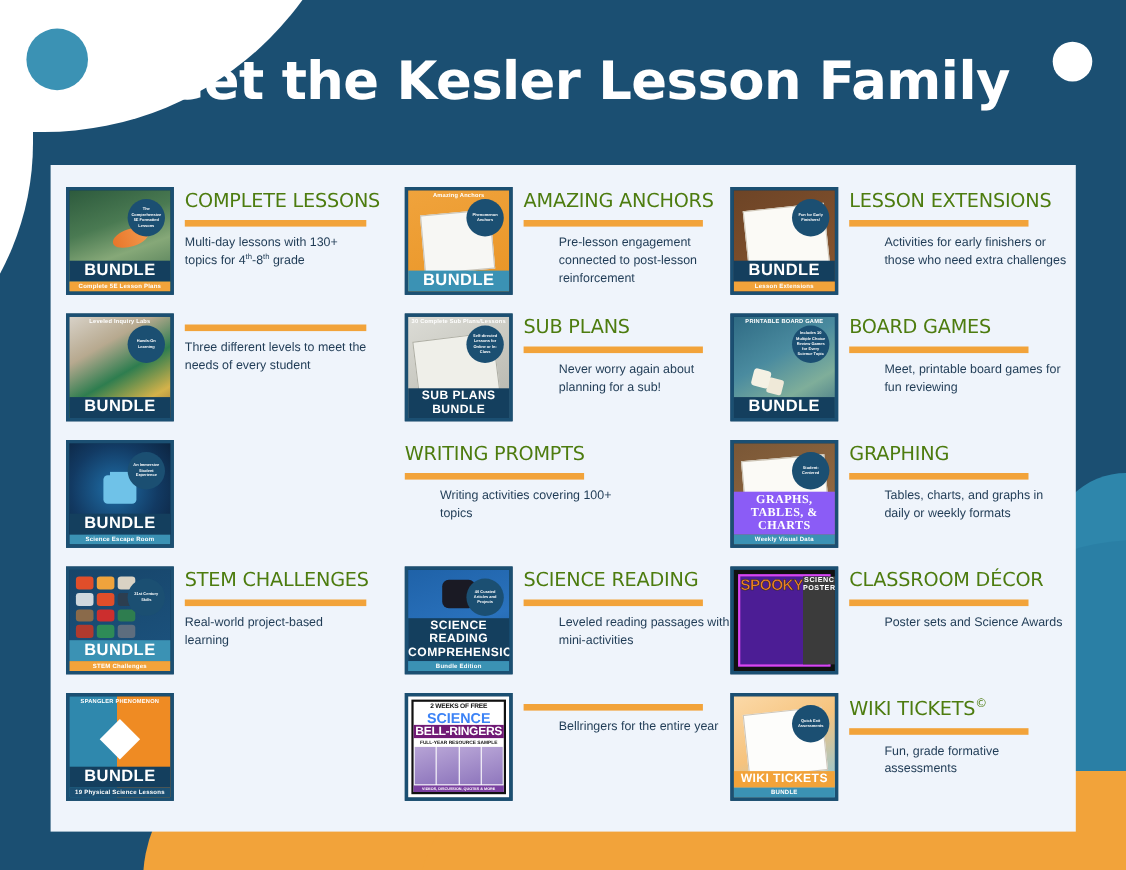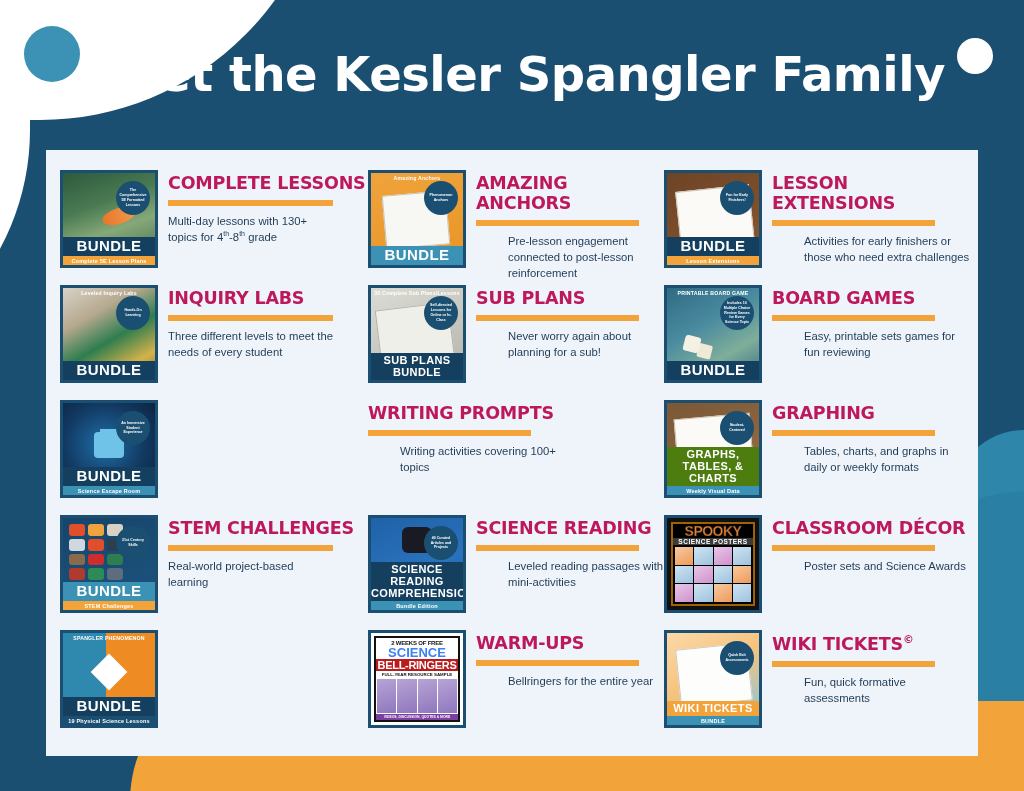--- a/index.html
+++ b/index.html
@@ -300,7 +300,7 @@
   <div class="deco-circle-teal"></div>
   <div class="deco-circle-white"></div>
 
-  <div class="title">Meet the Kesler Spangler Family</div>
+  <div class="title">Meet the Kesler Lesson Family</div>
 
   <div class="card">
     <div class="grid" id="grid">

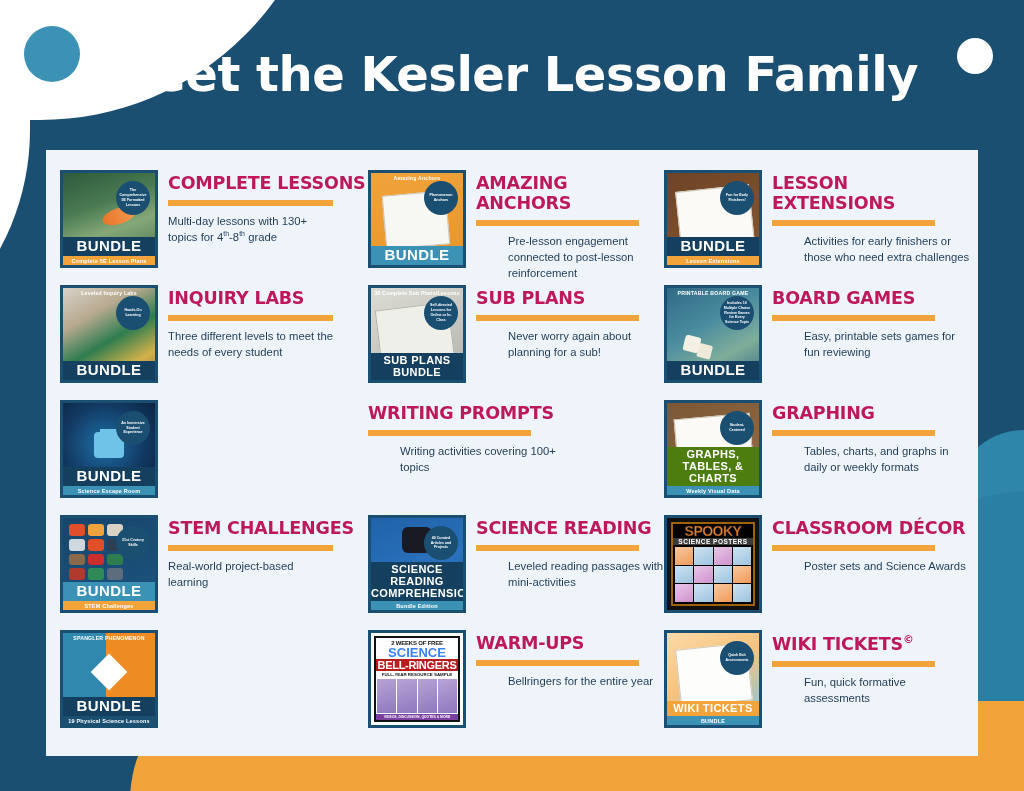--- a/index.html
+++ b/index.html
@@ -198,8 +198,8 @@
   
   .txt { flex: 1 1 auto; min-width: 0; padding-top: 4px; }
   .name {
-    color: #be185d;
-    font-weight: bold;
+    color: #4d7c0f;
+    font-weight: normal;
     font-size: 17.5px;
     line-height: 1.14;
     letter-spacing: -0.2px;

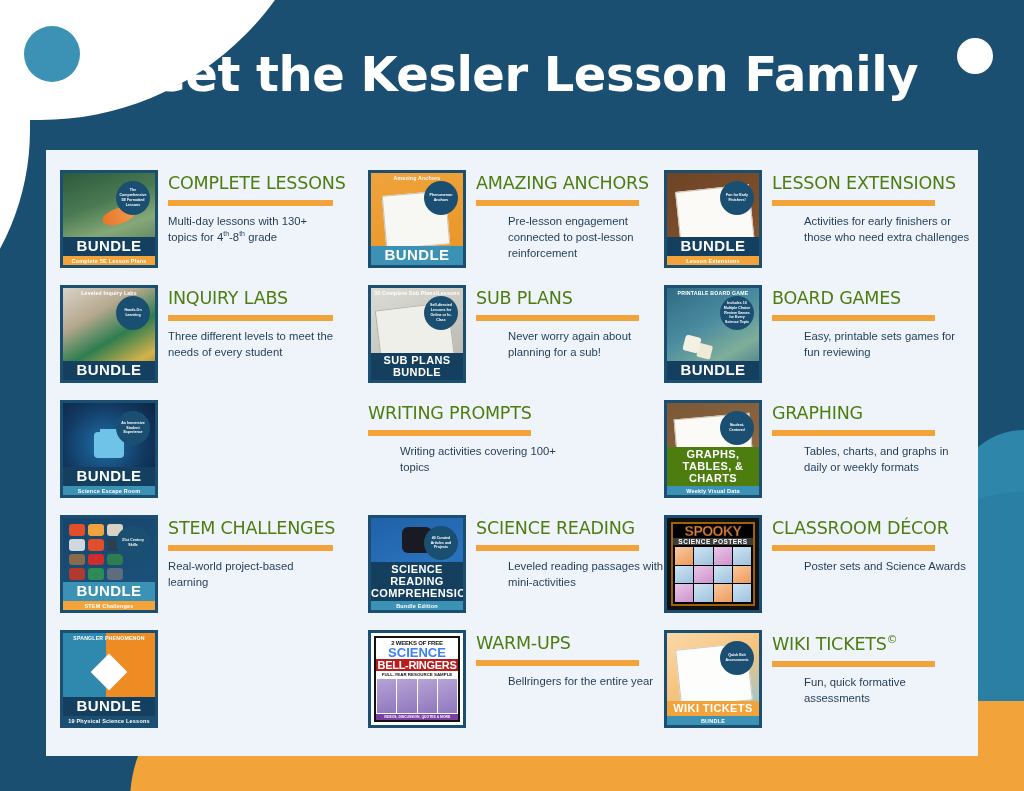--- a/index.html
+++ b/index.html
@@ -359,7 +359,6 @@
             </div>
           </div>
           <div class="txt">
-            <div class="name">INQUIRY LABS</div>
             <div class="rule"></div>
             <div class="desc">Three different levels to meet the needs of every student</div>
           </div>

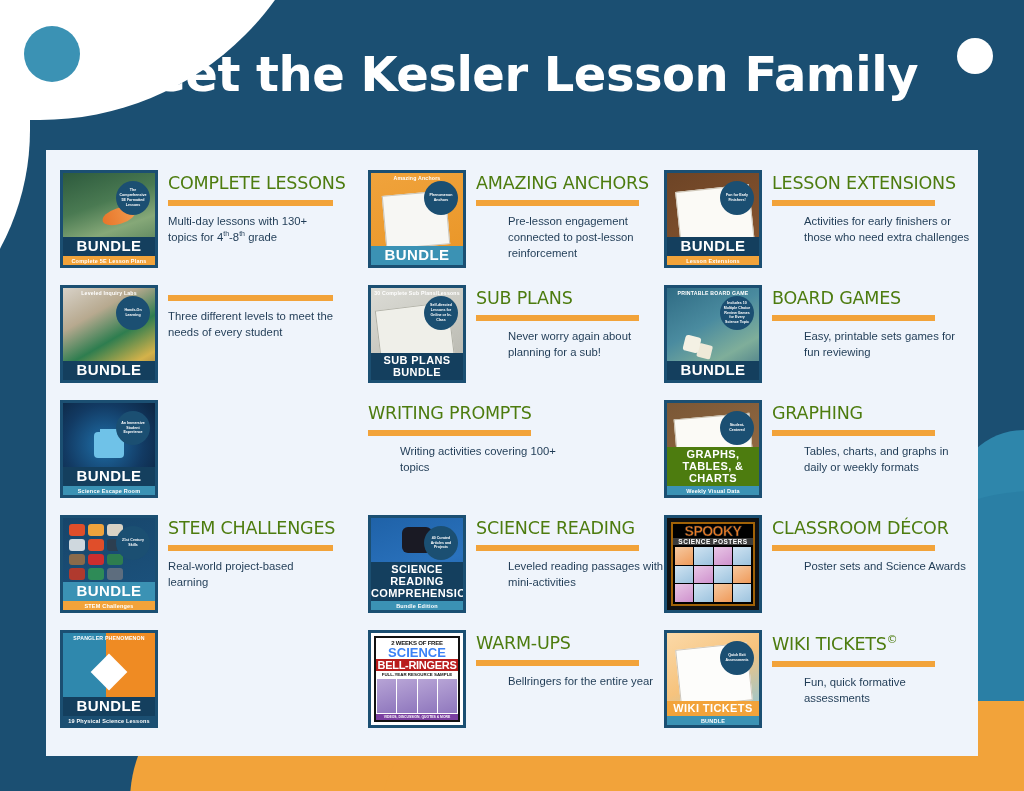--- a/index.html
+++ b/index.html
@@ -390,7 +390,7 @@
           <div class="txt">
             <div class="name">BOARD GAMES</div>
             <div class="rule"></div>
-            <div class="desc">Easy, printable sets games for fun reviewing</div>
+            <div class="desc">Meet, printable board games for fun reviewing</div>
           </div>
         </div>
         <div class="item col1">

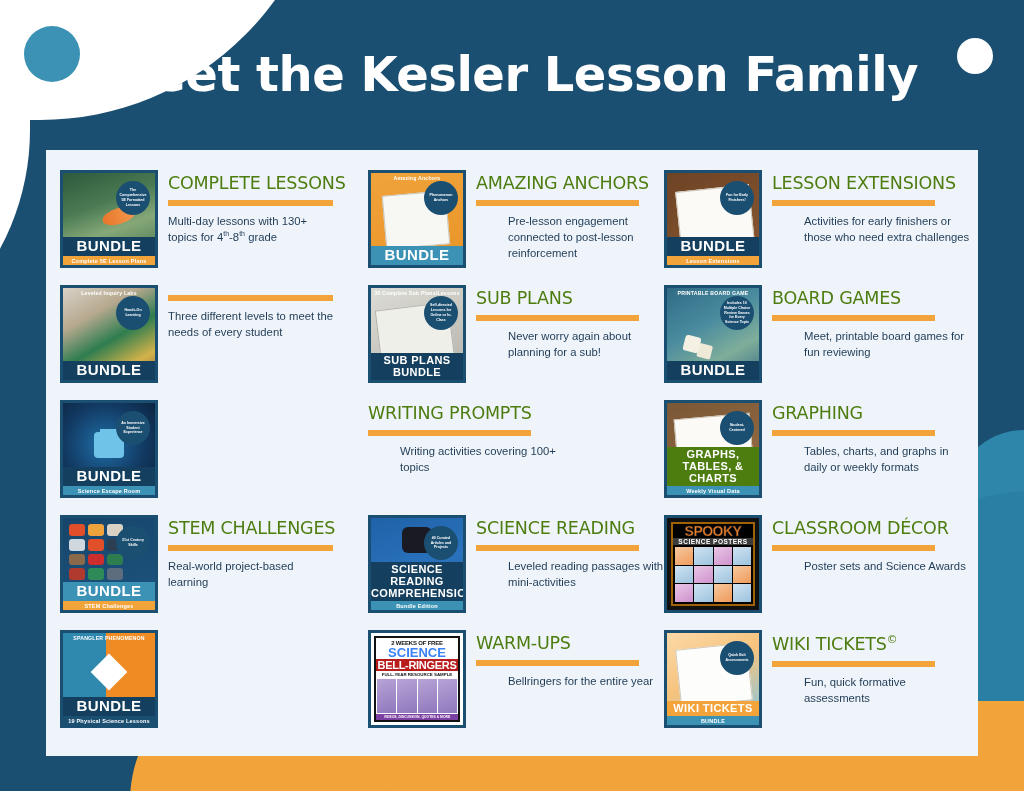--- a/index.html
+++ b/index.html
@@ -415,7 +415,7 @@
             <div class="art art-graph"></div>
             <div class="badge">Student-Centered</div>
             <div class="bottomband">
-              <div class="bundle small" style="background: #4d7c0f;">GRAPHS, TABLES, &amp; CHARTS</div>
+              <div class="bundle small" style="background: #8b5cf6; font-family: Liberation Serif, serif;">GRAPHS, TABLES, &amp; CHARTS</div>
               <div class="subband teal">Weekly Visual Data</div>
             </div>
           </div>

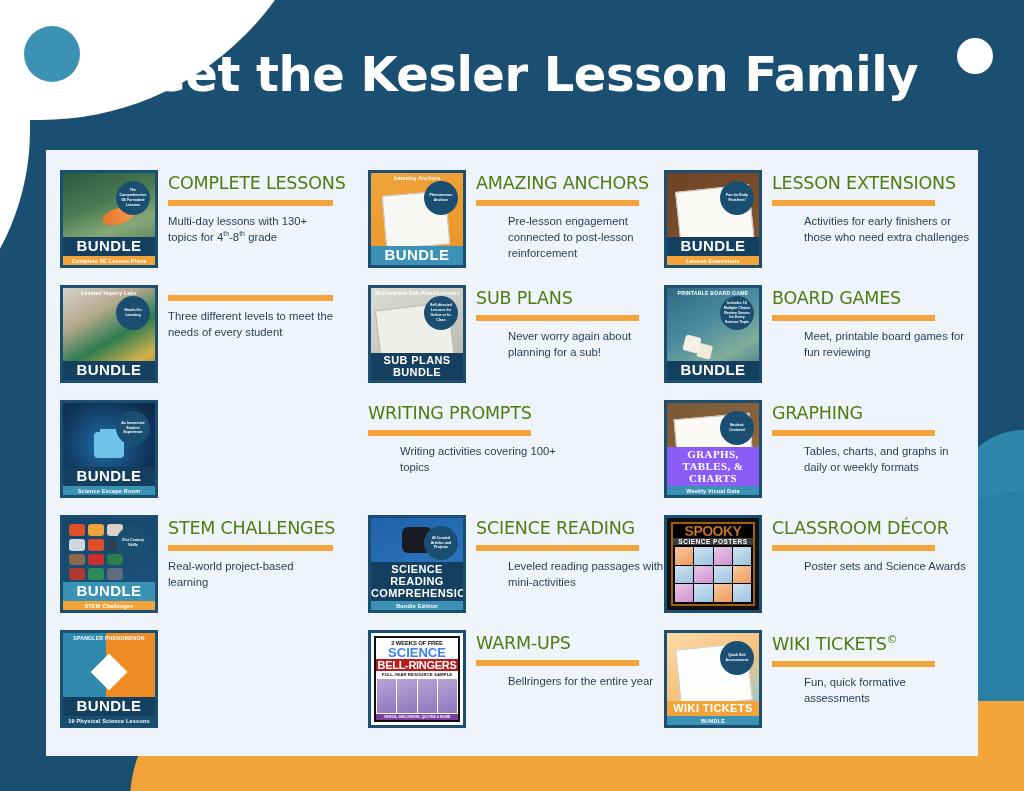--- a/index.html
+++ b/index.html
@@ -261,7 +261,7 @@
   .warm-foot{font-size:3.4px;font-weight:bold;color:#ffffff;background:#7a3fa0;text-align:center;padding:1px 0;}
 
   
-  .spooky-inner{position:absolute;inset:4px;background:#000000;border:2px solid #a16207;display:flex;flex-direction:column;z-index:3;}
+  .spooky-inner{position:absolute;inset:4px;background:#4c1d95;border:2px solid #d946ef;display:flex;z-index:3;}
   .spooky-t{font-size:14px;font-weight:bold;color:#ef7e25;text-align:center;line-height:1;letter-spacing:-0.5px;-webkit-text-stroke:0.5px #2b2b2b;}
   .spooky-s{font-size:6.5px;font-weight:bold;color:#ffffff;background:#3b3b3b;text-align:center;letter-spacing:0.5px;}
   .spooky-grid{flex:1;display:grid;grid-template-columns:repeat(4,1fr);grid-auto-rows:1fr;gap:1px;padding:2px;}

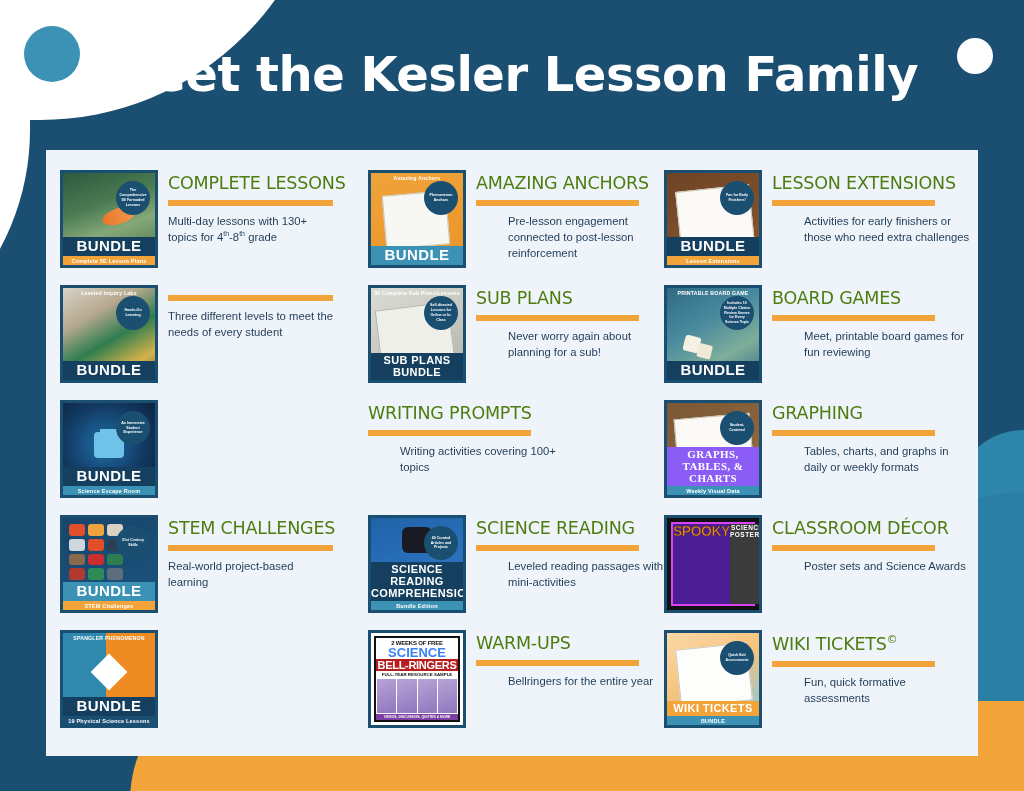--- a/index.html
+++ b/index.html
@@ -525,7 +525,6 @@
             </div>
           </div>
           <div class="txt">
-            <div class="name">WARM-UPS</div>
             <div class="rule"></div>
             <div class="desc">Bellringers for the entire year</div>
           </div>

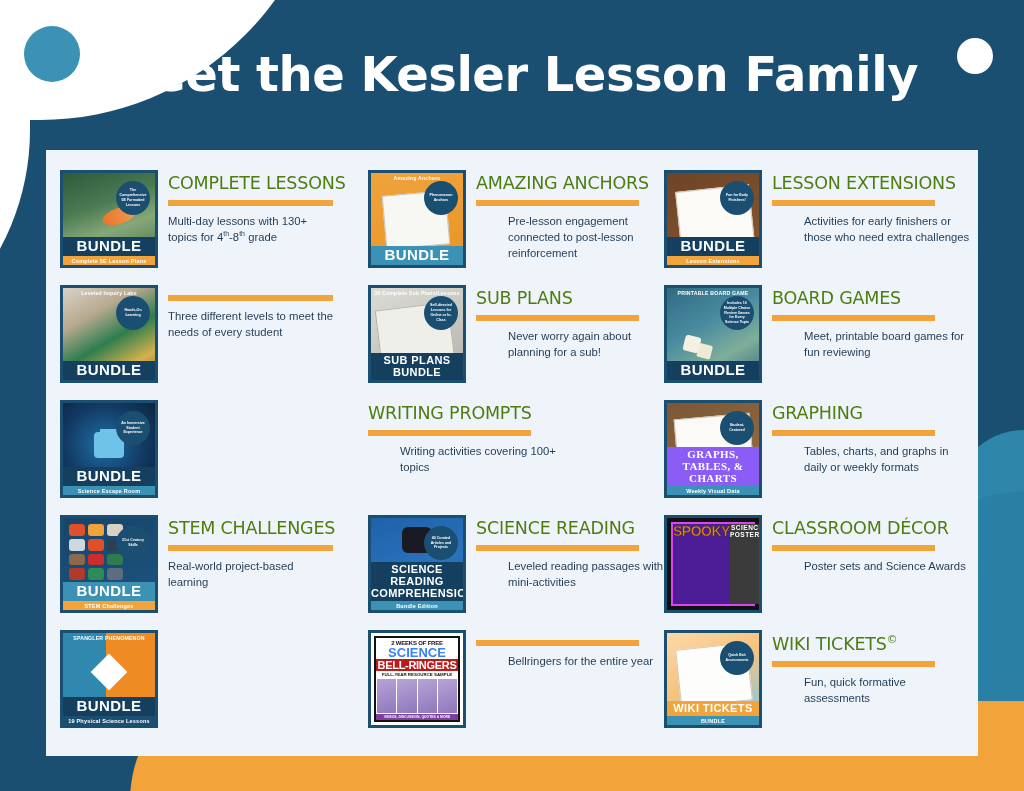--- a/index.html
+++ b/index.html
@@ -254,7 +254,7 @@
   .warm-inner{position:absolute;inset:3px;background:#ffffff;border:2px solid #111;display:flex;flex-direction:column;z-index:3;}
   .warm-l1{font-size:6px;font-weight:bold;color:#111;text-align:center;padding-top:2px;letter-spacing:-0.2px;}
   .warm-l2{font-size:13px;font-weight:bold;color:#3b82f6;text-align:center;line-height:1;}
-  .warm-l3{font-size:11px;font-weight:bold;color:#ffffff;background:#b91c1c;text-align:center;line-height:1.1;letter-spacing:-0.3px;}
+  .warm-l3{font-size:11px;font-weight:bold;color:#ffffff;background:#701a75;text-align:center;line-height:1.1;letter-spacing:-0.3px;}
   .warm-l4{font-size:4.4px;font-weight:bold;color:#111;text-align:center;padding:1px 0;}
   .warm-grid{flex:1;display:grid;grid-template-columns:repeat(4,1fr);gap:1px;padding:1px;}
   .warm-cell{background:linear-gradient(160deg,#b7a4d6,#8f77bd);}

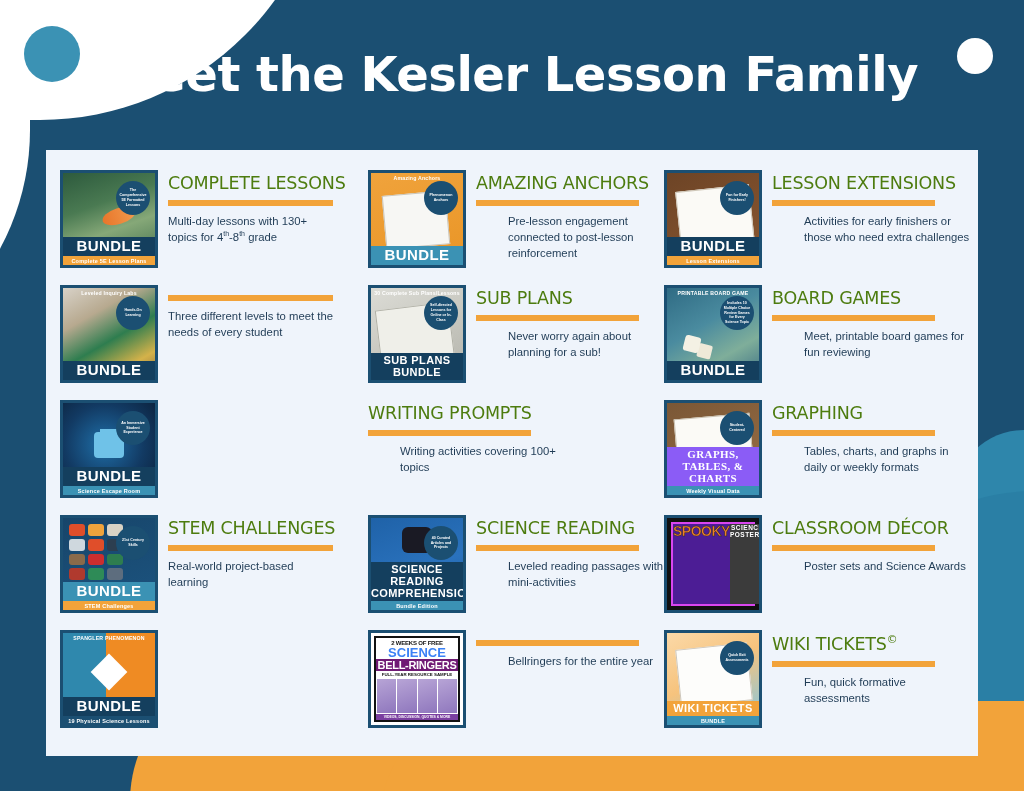--- a/index.html
+++ b/index.html
@@ -541,7 +541,7 @@
           <div class="txt">
             <div class="name">WIKI  TICKETS<sup>©</sup></div>
             <div class="rule"></div>
-            <div class="desc">Fun, quick formative assessments</div>
+            <div class="desc">Fun, grade formative assessments</div>
           </div>
         </div>
       </div>

